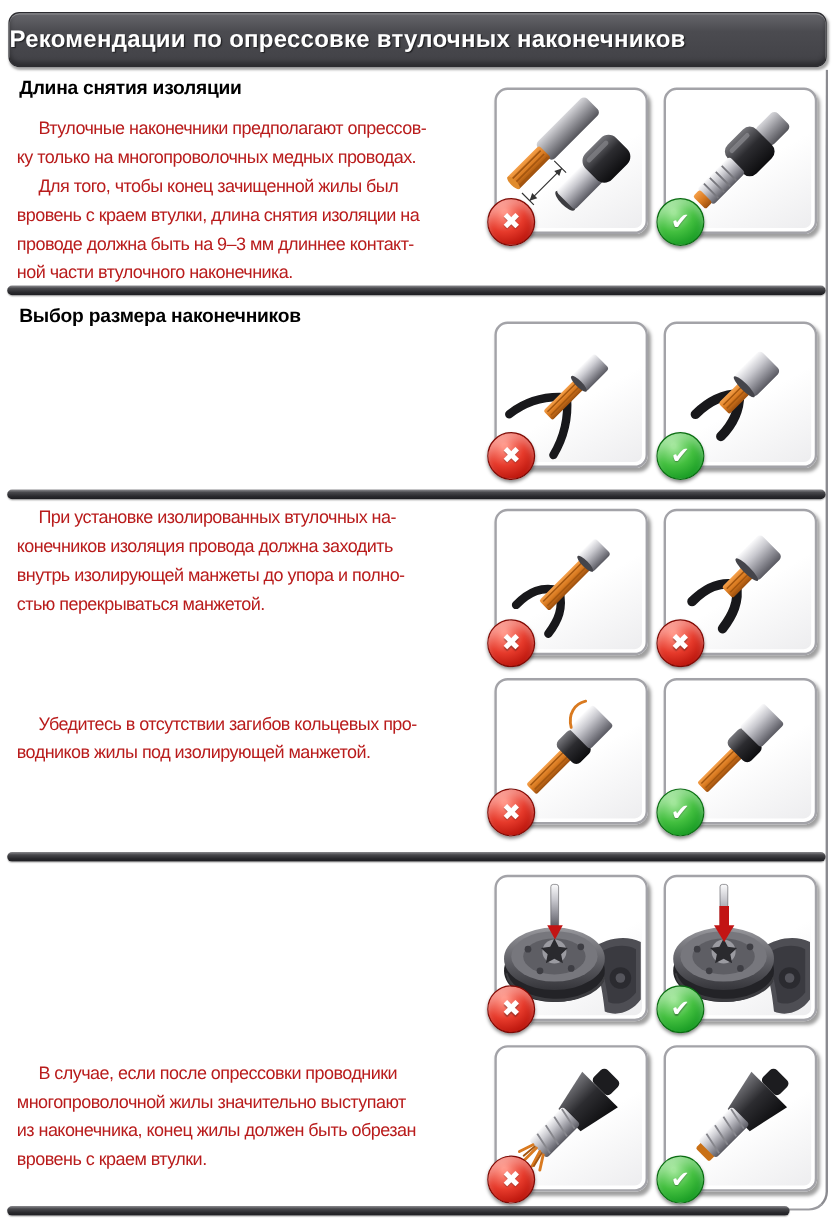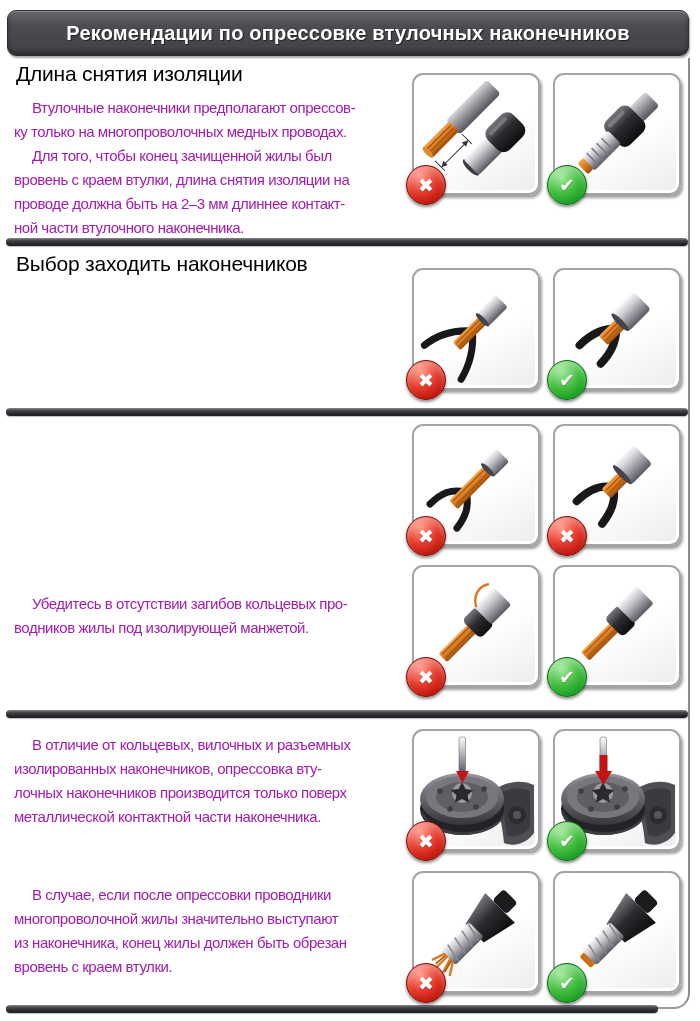--- a/index.html
+++ b/index.html
@@ -14,7 +14,7 @@
     background:linear-gradient(180deg,#66666b 0%,#4b4b50 35%,#414146 100%);
     border:1px solid #2c2c30;border-radius:9px;
     box-shadow:inset 0 1px 0 rgba(255,255,255,.28), inset 0 -3px 4px rgba(0,0,0,.35), 1px 2px 2px rgba(0,0,0,.35);
-    display:flex;align-items:center;justify-content:center;box-sizing:border-box;
+    display:flex;align-items:center;justify-content:flex-start;box-sizing:border-box;
   }
   .titlebar h1{
     margin:0;font-size:20px;font-weight:bold;color:#ffffff;letter-spacing:.2px;

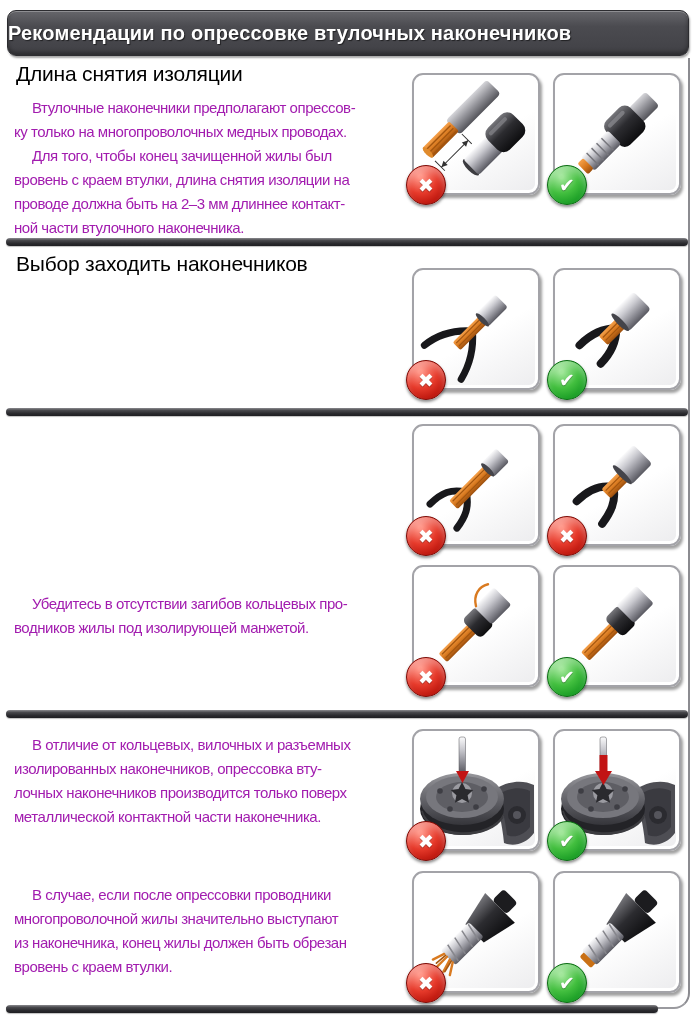--- a/index.html
+++ b/index.html
@@ -35,7 +35,7 @@
   
   .textblock{position:absolute;left:14px;width:398px;}
   .textblock h2{
-    margin:0 0 12px 2px;font-size:21px;line-height:20px;font-weight:normal;color:#000;
+    margin:0 0 12px 2px;font-size:16px;line-height:20px;font-weight:bold;color:#000;
     letter-spacing:-.2px;
   }
   .textblock p{

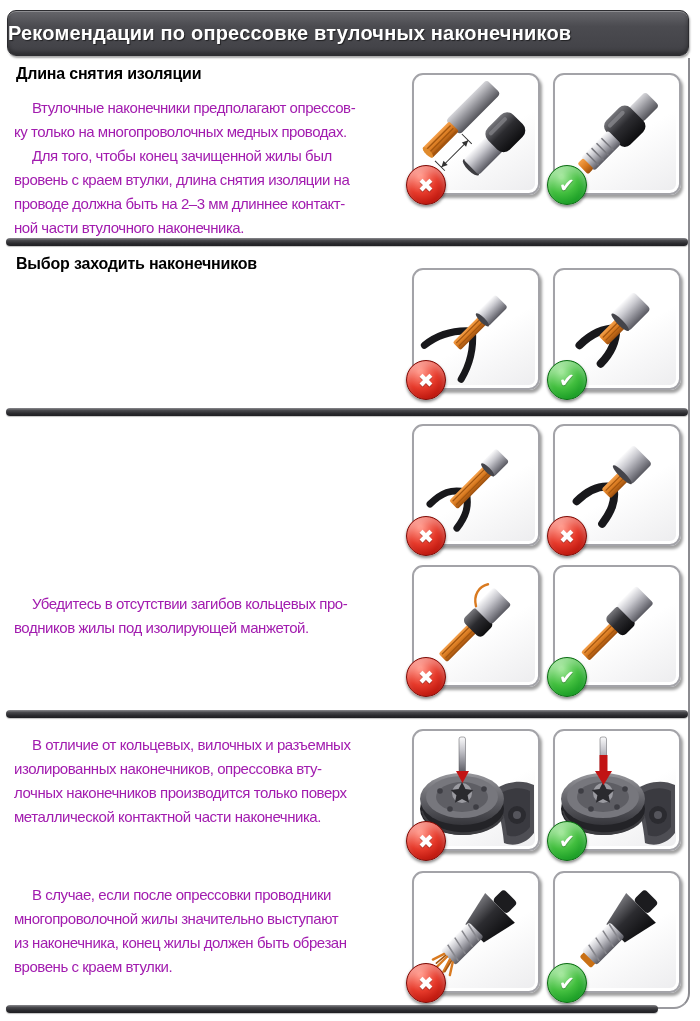--- a/index.html
+++ b/index.html
@@ -40,7 +40,7 @@
   }
   .textblock p{
     margin:0;font-size:15px;line-height:24px;letter-spacing:-.45px;
-    white-space:pre-line;text-indent:18px;color:#a21caf;
+    white-space:pre-line;text-indent:18px;color:#b91c1c;
   }
   
   .panel-row{position:absolute;left:412px;display:flex;gap:13px;}

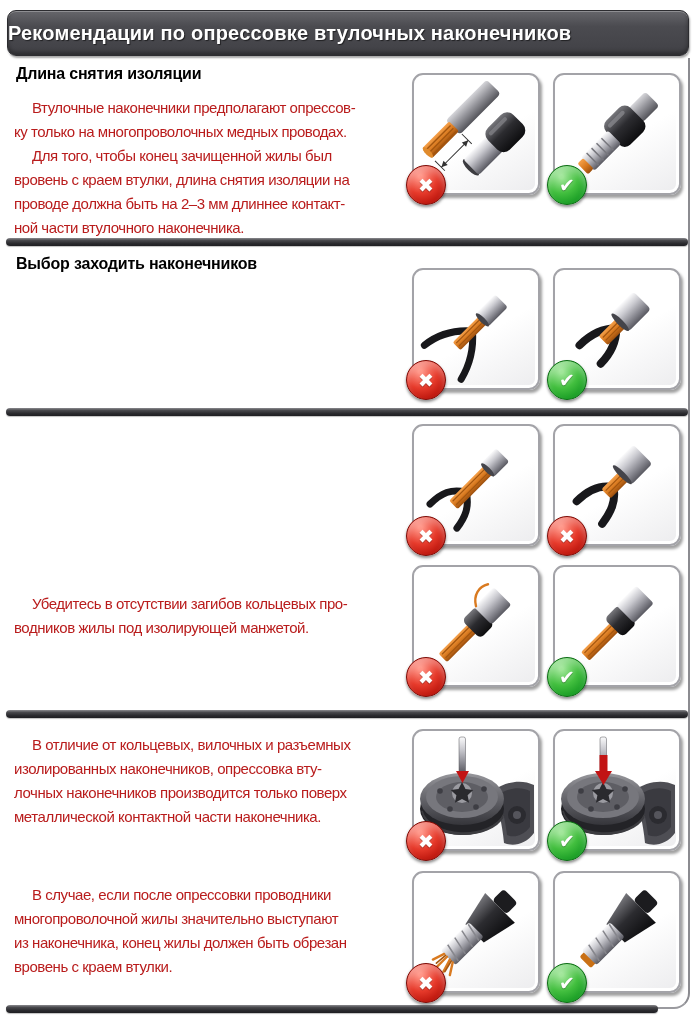--- a/index.html
+++ b/index.html
@@ -251,7 +251,7 @@
 ку только на многопроволочных медных проводах.</p>
   <p>Для того, чтобы конец зачищенной жилы был
 вровень с краем втулки, длина снятия изоляции на
-проводе должна быть на 2–3 мм длиннее контакт-
+проводе должна быть на 9–3 мм длиннее контакт-
 ной части втулочного наконечника.</p>
 </section>
 

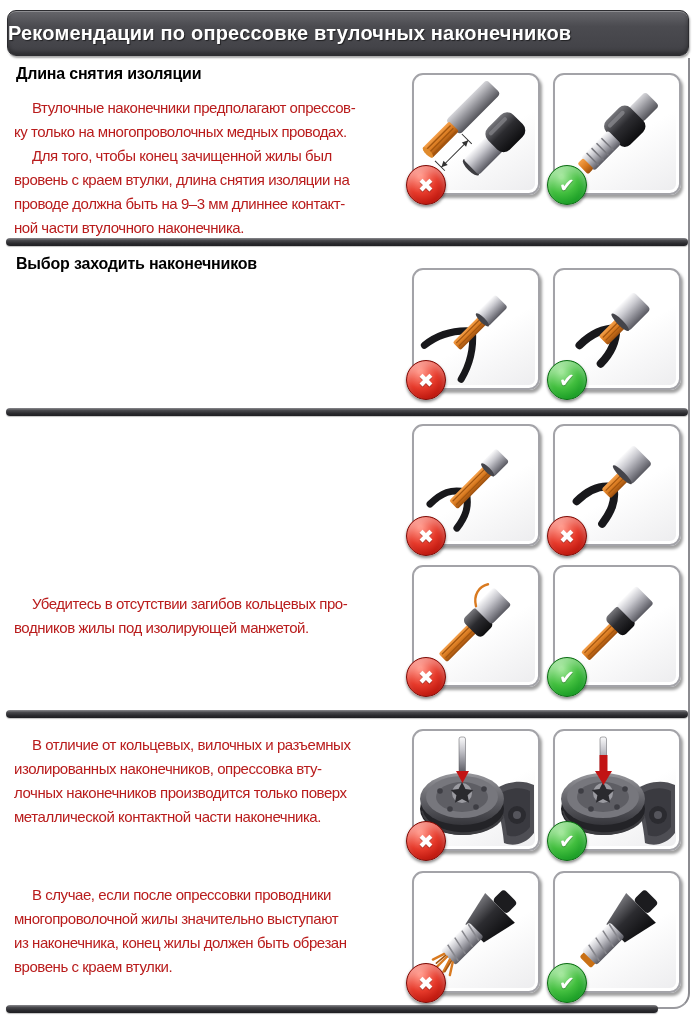--- a/index.html
+++ b/index.html
@@ -273,7 +273,7 @@
 <div class="divider" style="top:238px"></div>
 
 <section class="textblock" style="top:254px">
-  <h2>Выбор заходить наконечников</h2>
+  <h2>Выбор размера наконечников</h2>
 </section>
 
 <div class="panel-row" style="top:268px">

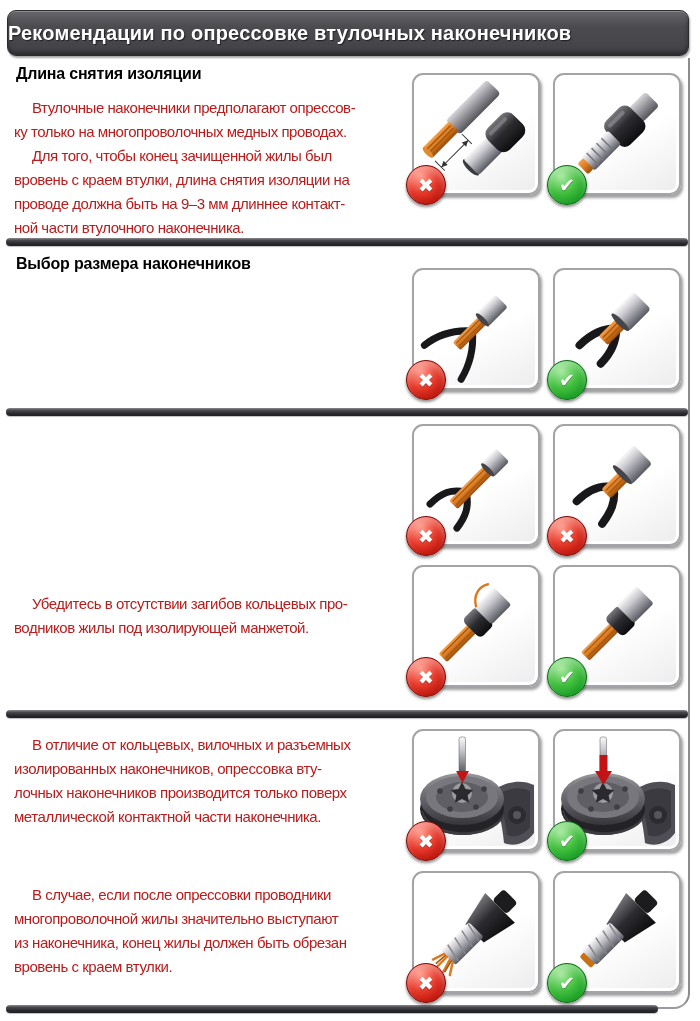--- a/index.html
+++ b/index.html
@@ -294,6 +294,10 @@
 <div class="divider" style="top:408px"></div>
 
 <section class="textblock" style="top:420px">
+  <p>При установке изолированных втулочных на-
+конечников изоляция провода должна заходить
+внутрь изолирующей манжеты до упора и полно-
+стью перекрываться манжетой.</p>
 </section>
 
 <div class="panel-row" style="top:424px">

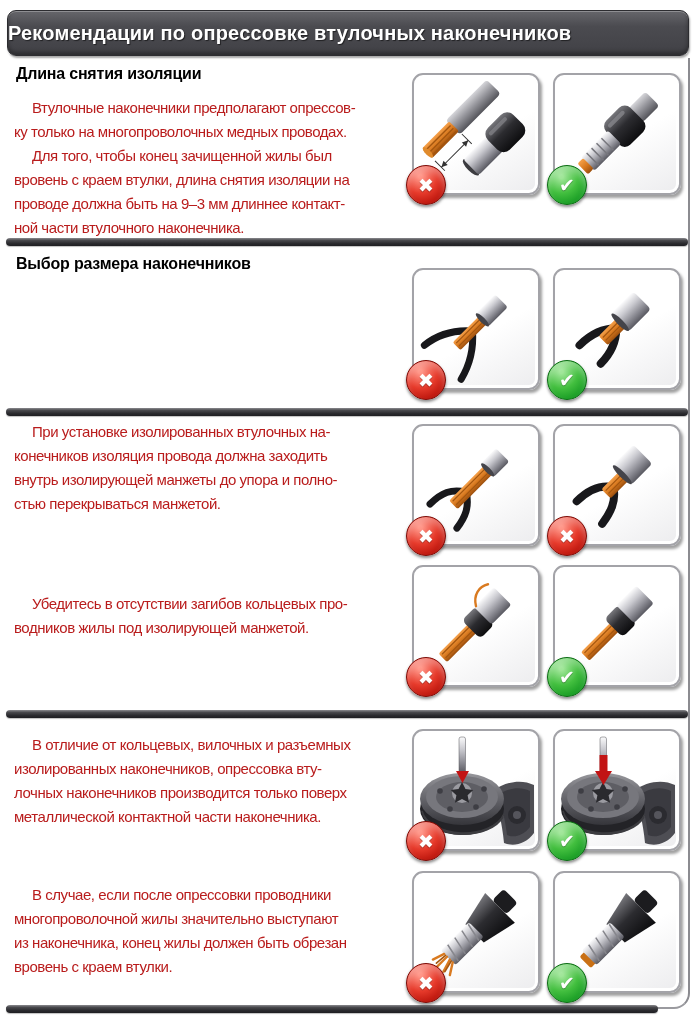--- a/index.html
+++ b/index.html
@@ -338,10 +338,6 @@
 <div class="divider" style="top:710px"></div>
 
 <section class="textblock" style="top:733px">
-  <p>В отличие от кольцевых, вилочных и разъемных
-изолированных наконечников, опрессовка вту-
-лочных наконечников производится только поверх
-металлической контактной части наконечника.</p>
 </section>
 
 <div class="panel-row" style="top:729px">

